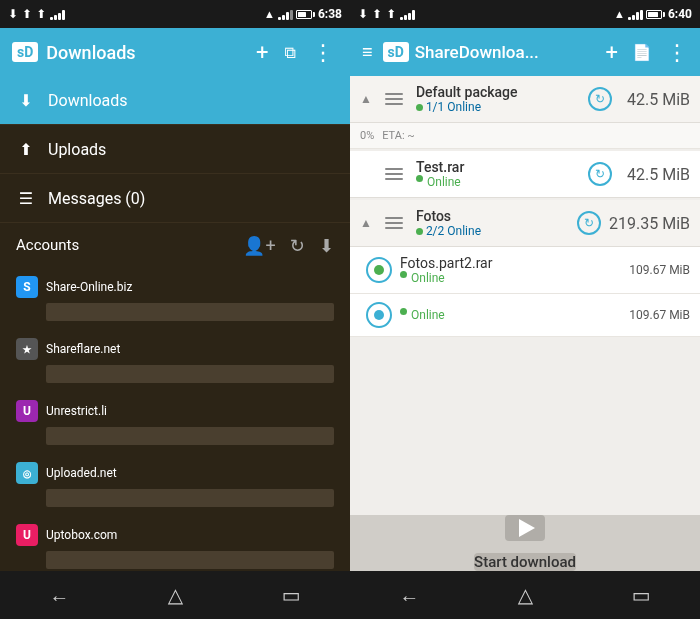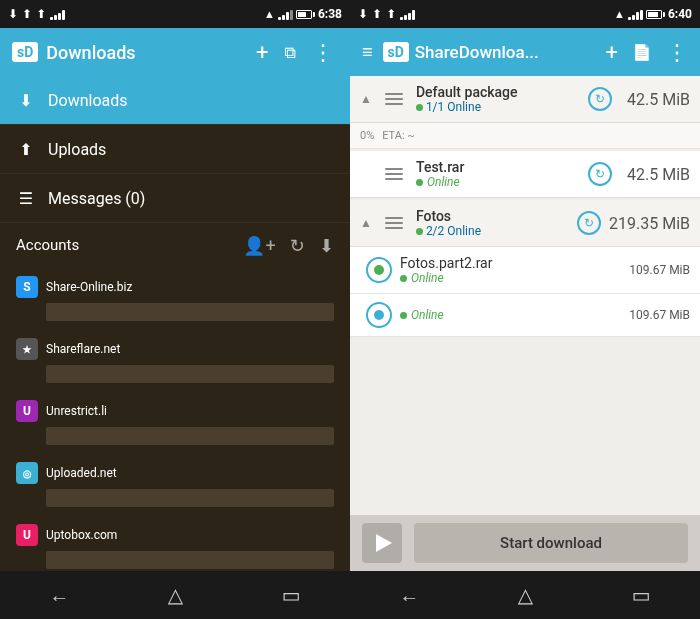--- a/index.html
+++ b/index.html
@@ -335,9 +335,7 @@
       font-size: 12px;
       color: #4caf50;
       display: flex;
-      align-items: center;
       gap: 4px;
-      font-style: italic;
     }
     .online-dot {
       width: 7px;

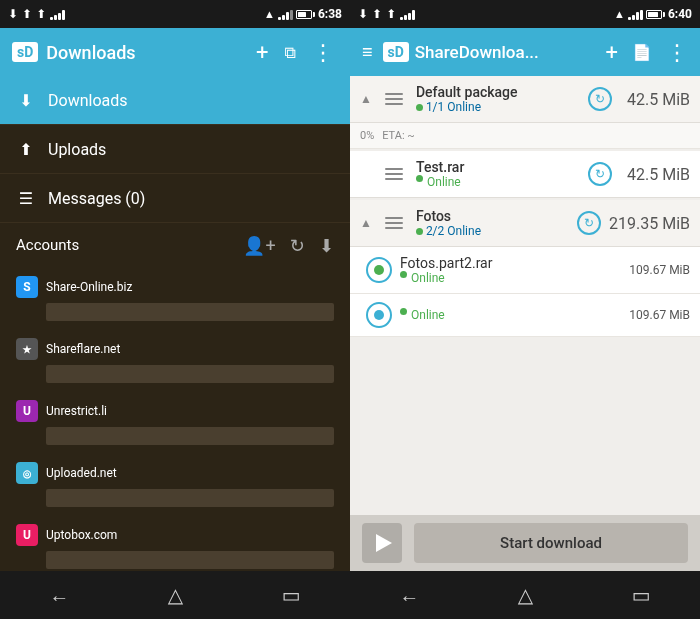--- a/index.html
+++ b/index.html
@@ -374,6 +374,7 @@
       padding: 0 12px;
       gap: 12px;
       flex-shrink: 0;
+      flex-direction: column;
     }
     .play-btn {
       width: 40px;

